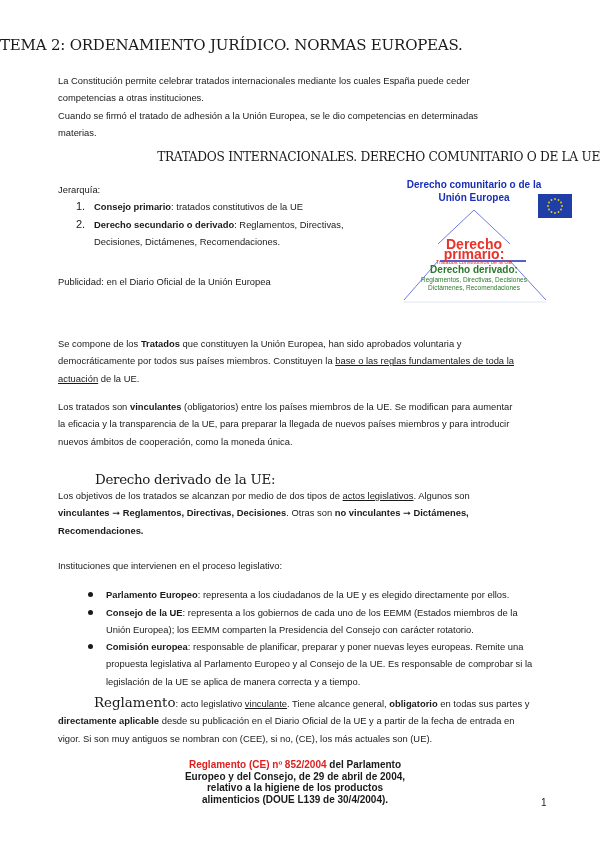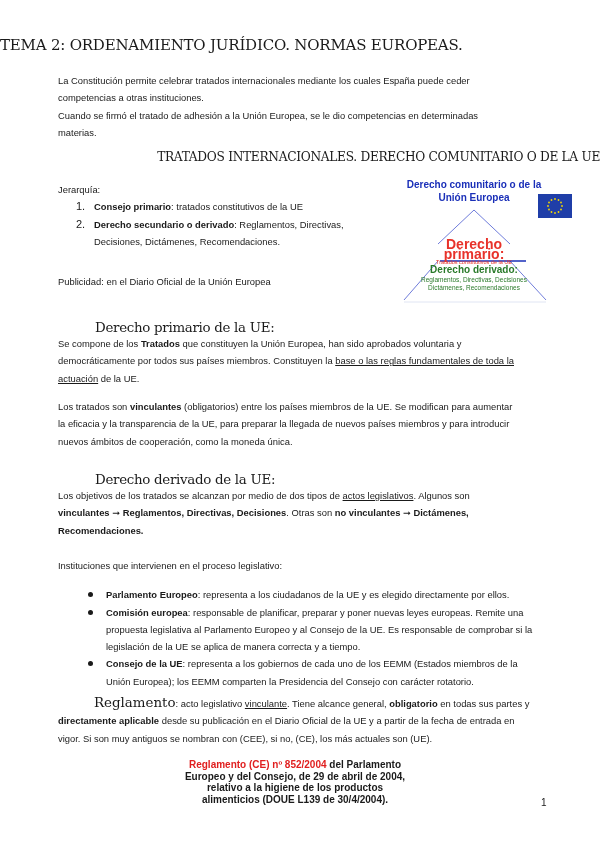--- a/index.html
+++ b/index.html
@@ -109,7 +109,6 @@
     </div>
   </div>
 
-  <div class="abs h2 serif" style="top:320px;">Derecho primario de la UE:</div>
 
   <div class="abs p body sans" style="top:335px; width:510px;">
     <span>Se compone de los </span><b>Tratados</b><span> que constituyen la Unión Europea, han sido aprobados voluntaria y</span><br>

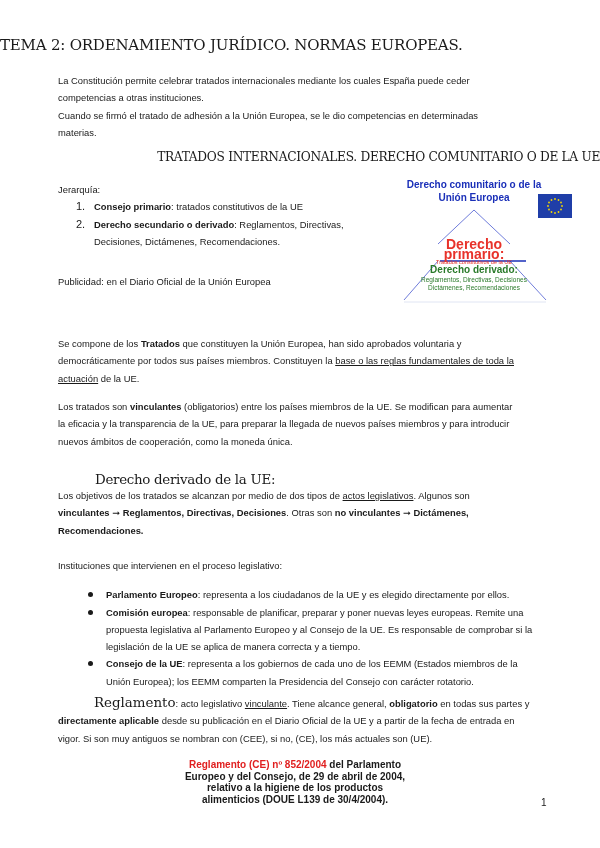--- a/index.html
+++ b/index.html
@@ -139,14 +139,14 @@
       </li>
       <li>
         <span class="dot"></span>
+        <b>Consejo de la UE</b><span>: representa a los gobiernos de cada uno de los EEMM (Estados miembros de la</span><br>
+        <span>Unión Europea); los EEMM comparten la Presidencia del Consejo con carácter rotatorio.</span>
+      </li>
+      <li>
+        <span class="dot"></span>
         <b>Comisión europea</b><span>: responsable de planificar, preparar y poner nuevas leyes europeas. Remite una</span><br>
         <span>propuesta legislativa al Parlamento Europeo y al Consejo de la UE. Es responsable de comprobar si la</span><br>
         <span>legislación de la UE se aplica de manera correcta y a tiempo.</span>
-      </li>
-      <li>
-        <span class="dot"></span>
-        <b>Consejo de la UE</b><span>: representa a los gobiernos de cada uno de los EEMM (Estados miembros de la</span><br>
-        <span>Unión Europea); los EEMM comparten la Presidencia del Consejo con carácter rotatorio.</span>
       </li>
     </ul>
   </div>

